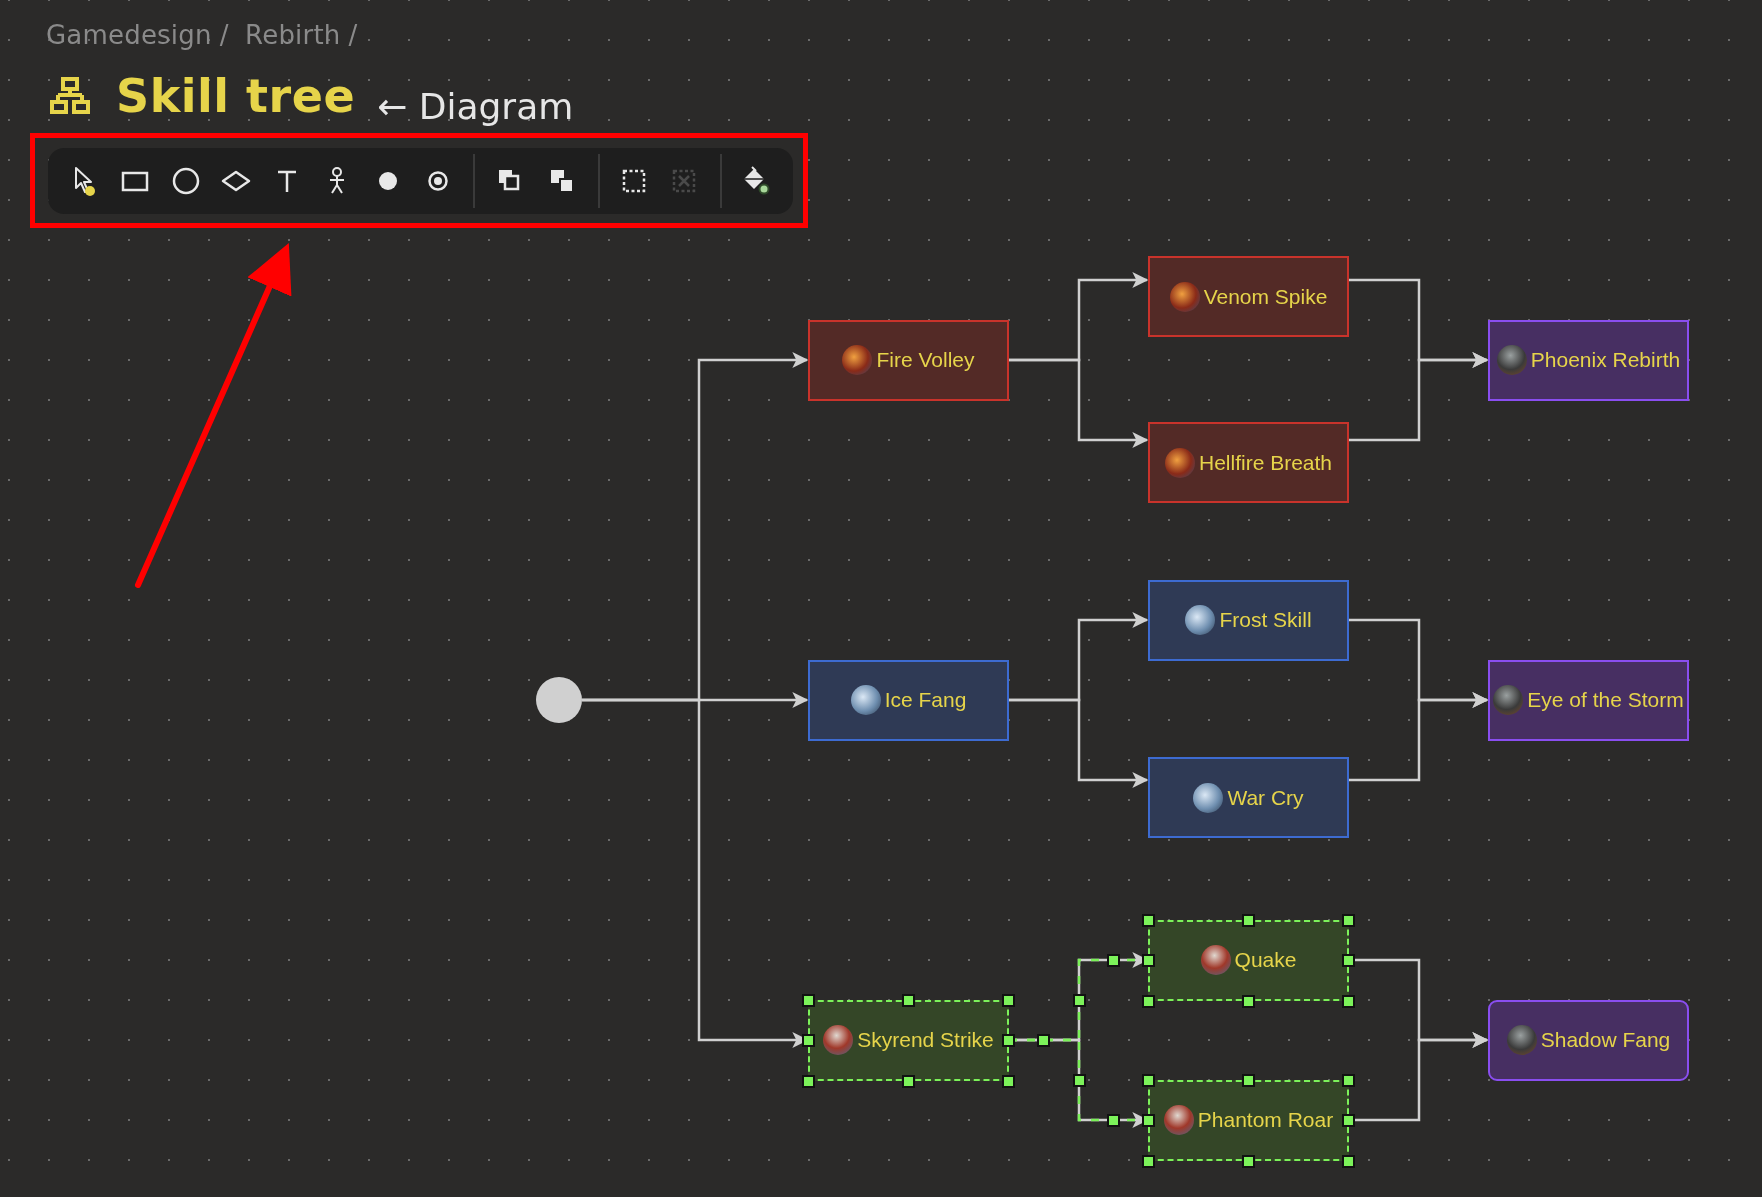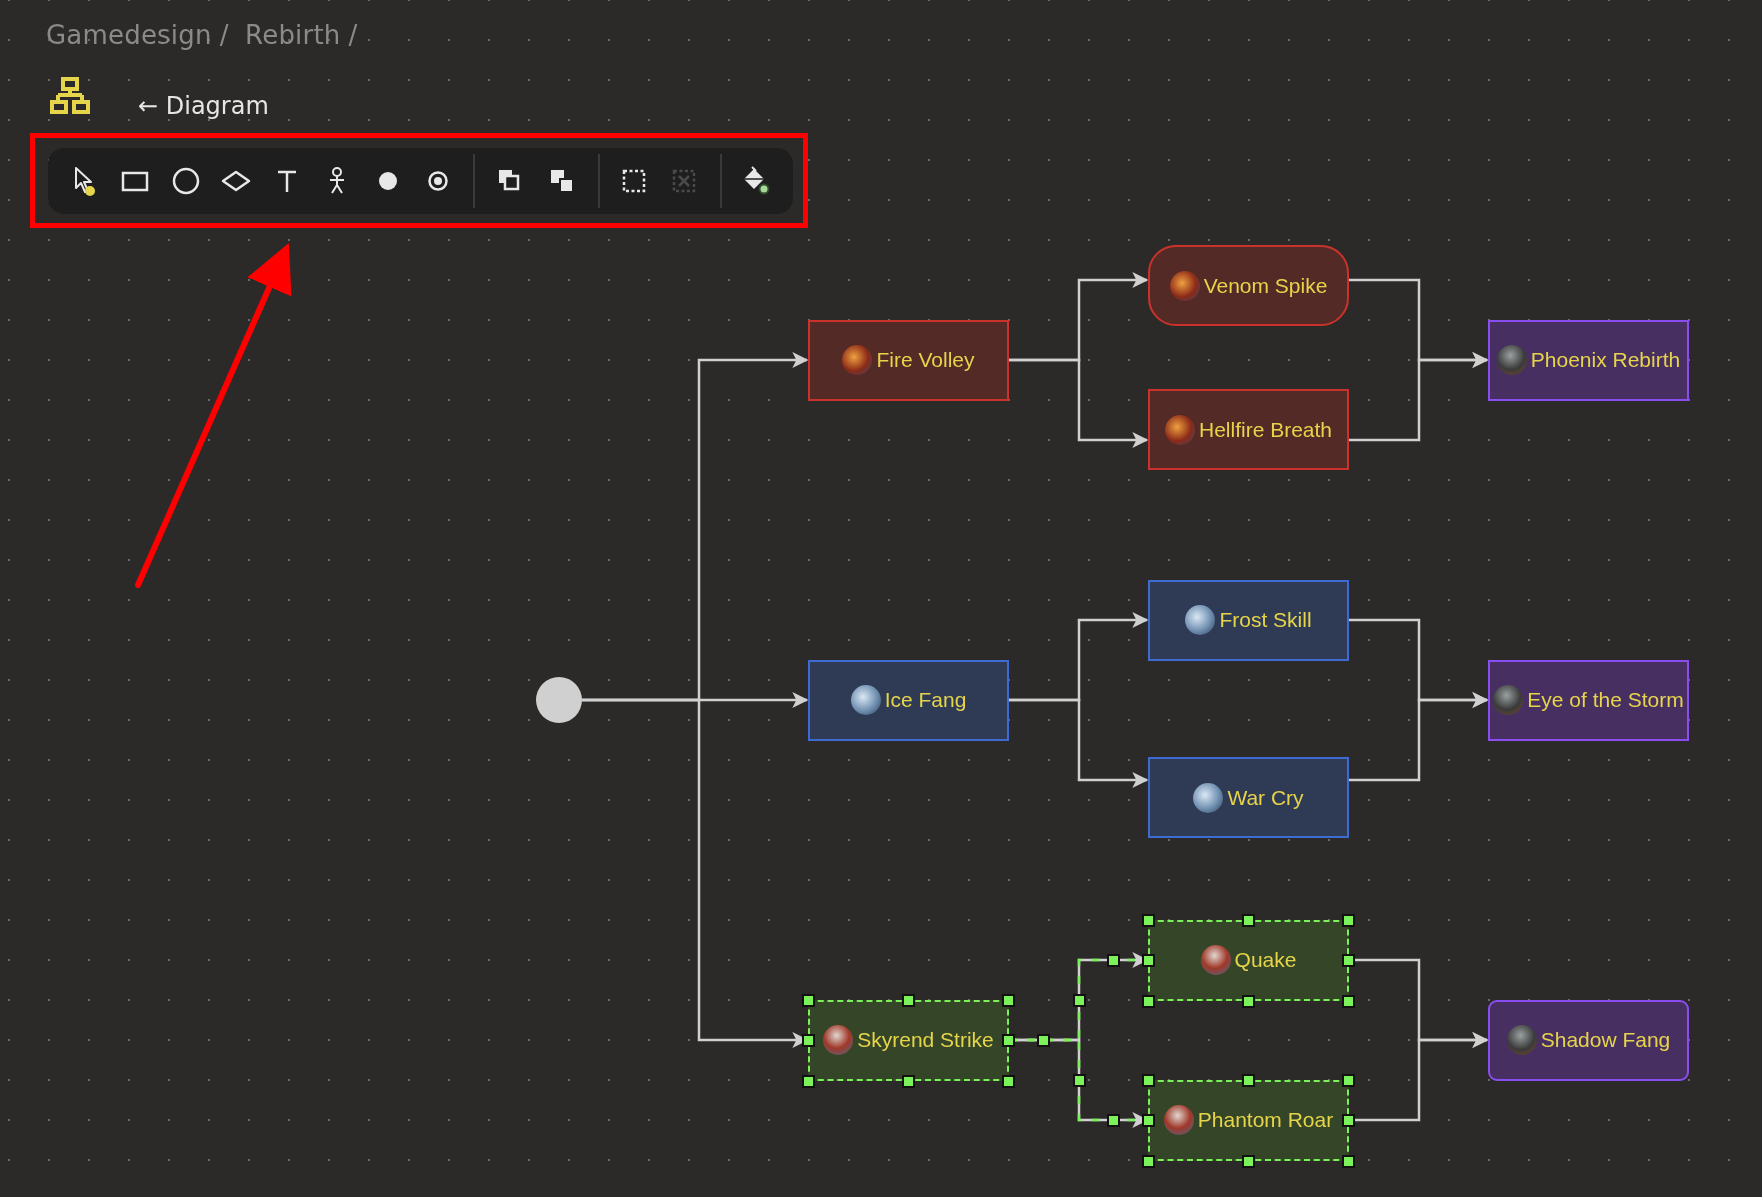--- a/index.html
+++ b/index.html
@@ -79,6 +79,7 @@
       <rect x="24" y="26" width="14" height="10"></rect>
     </g>
   </svg>
+  <span class="title-text">Skill tree</span>
   <span class="title-link">← Diagram</span>
 </div>
 

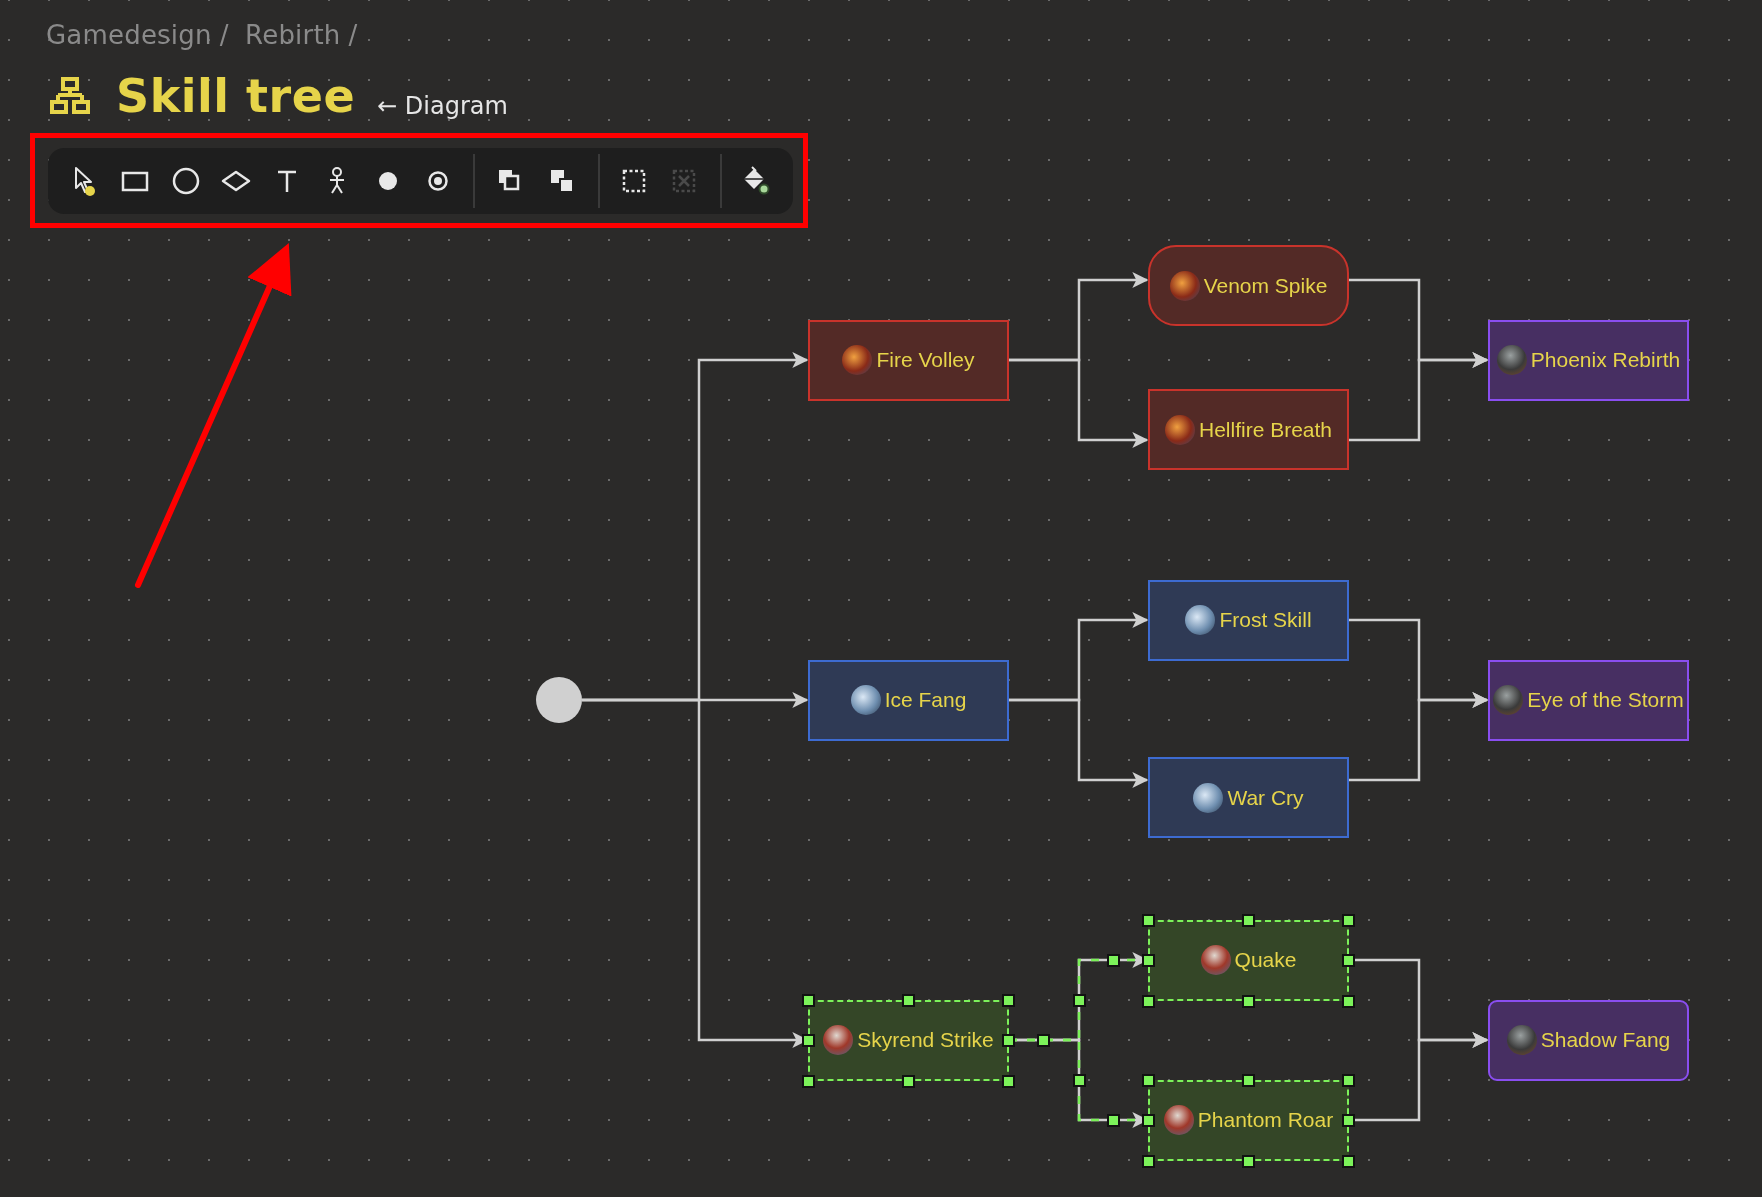--- a/index.html
+++ b/index.html
@@ -20,7 +20,7 @@
   .title-row { position: absolute; left: 50px; top: 68px; height: 56px; display: flex; align-items: center; }
   .title-icon { width: 40px; height: 40px; margin-right: 26px; }
   .title-text { font-size: 46px; font-weight: bold; color: #e6d44a; letter-spacing: 0.5px; }
-  .title-link { margin-left: 22px; font-size: 24px; color: #e6e6e6; margin-top: 20px; cursor: pointer; }
+  .title-link { margin-left: 22px; font-size: 36px; color: #e6e6e6; margin-top: 20px; cursor: pointer; }
 
   .annot-box {
     position: absolute; left: 30px; top: 133px; width: 768px; height: 85px;

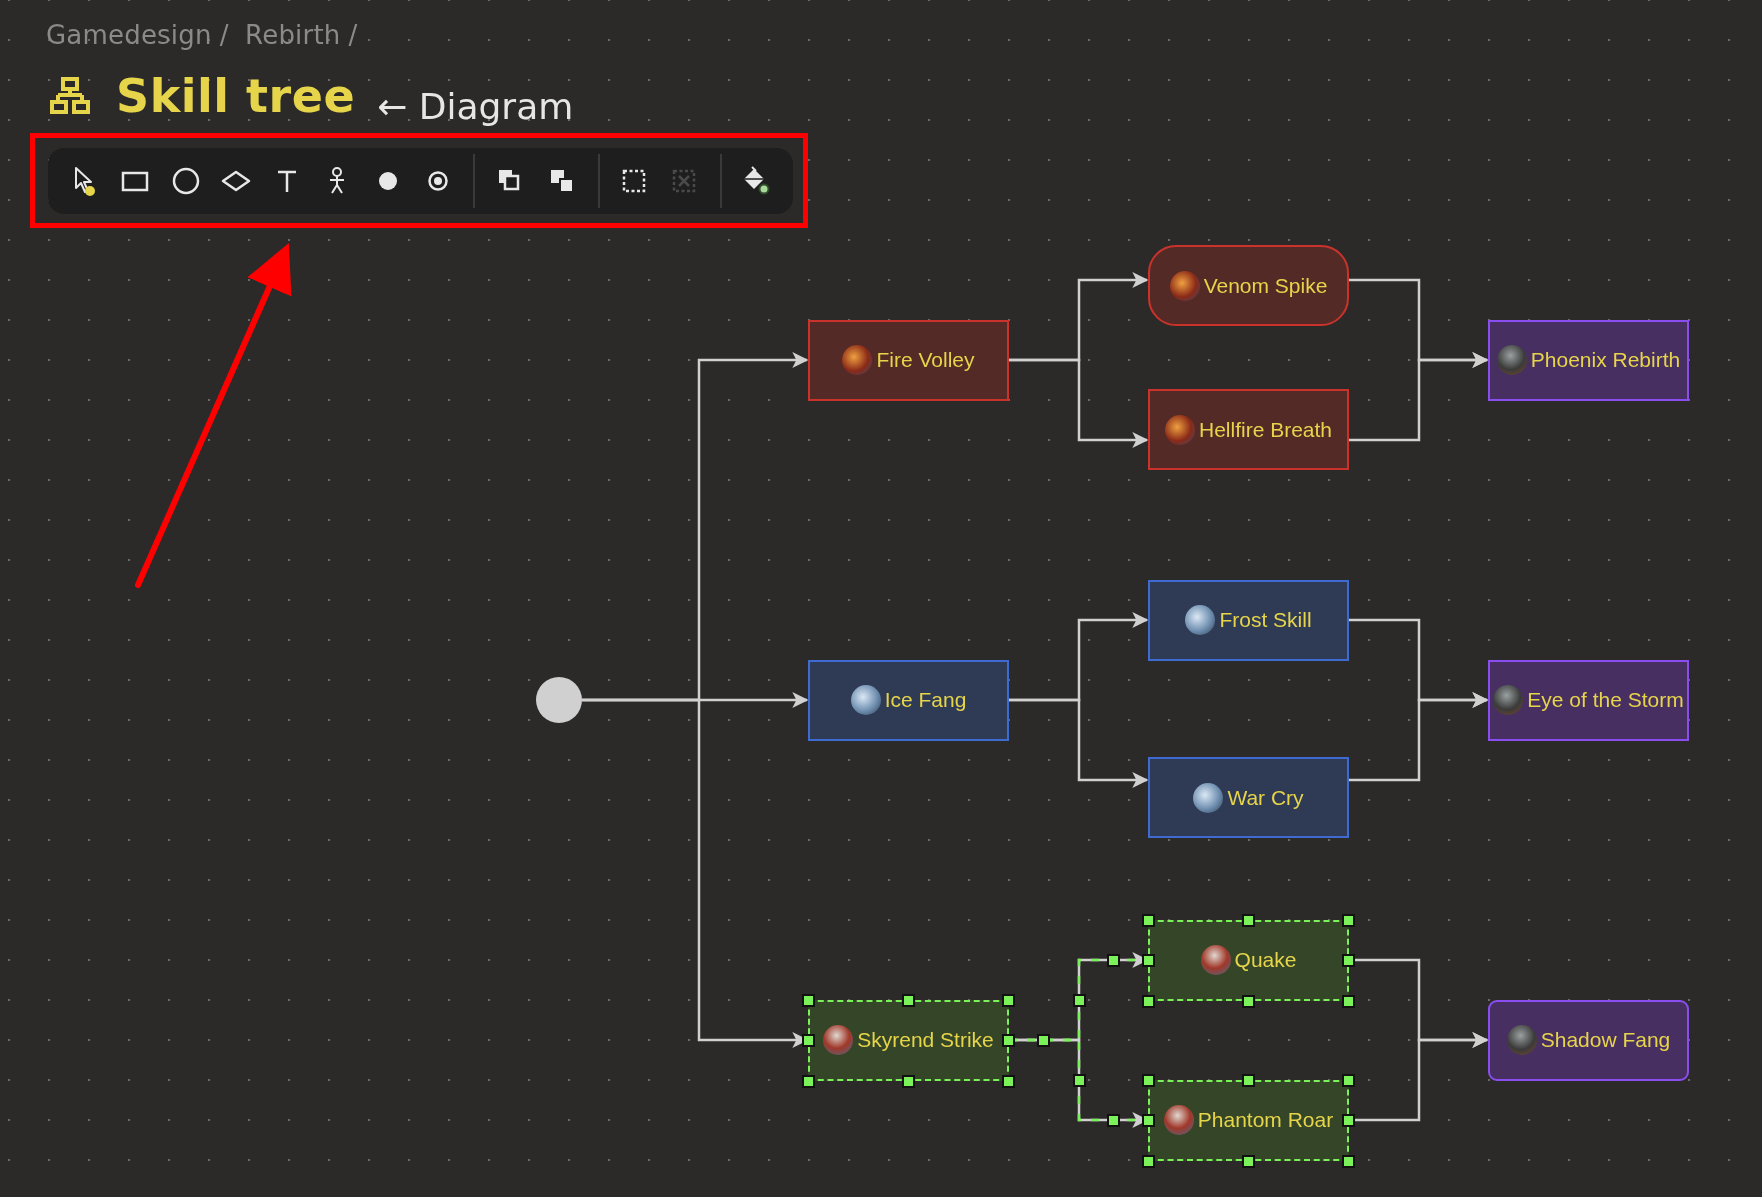--- a/index.html
+++ b/index.html
@@ -207,7 +207,7 @@
       <span class="avatar" style="background: radial-gradient(circle at 40% 40%, rgb(240, 160, 64), rgb(138, 42, 24) 55%, rgb(58, 74, 106));"></span>
       <span class="label">Fire Volley</span>
     </div>
-    <div class="node red" style="left: 1148px; top: 245px; border-radius: 28px;">
+    <div class="node red" style="left: 1148px; top: 256px;">
       <span class="avatar" style="background: radial-gradient(circle at 40% 40%, rgb(240, 160, 64), rgb(138, 42, 24) 55%, rgb(58, 74, 106));"></span>
       <span class="label">Venom Spike</span>
     </div>

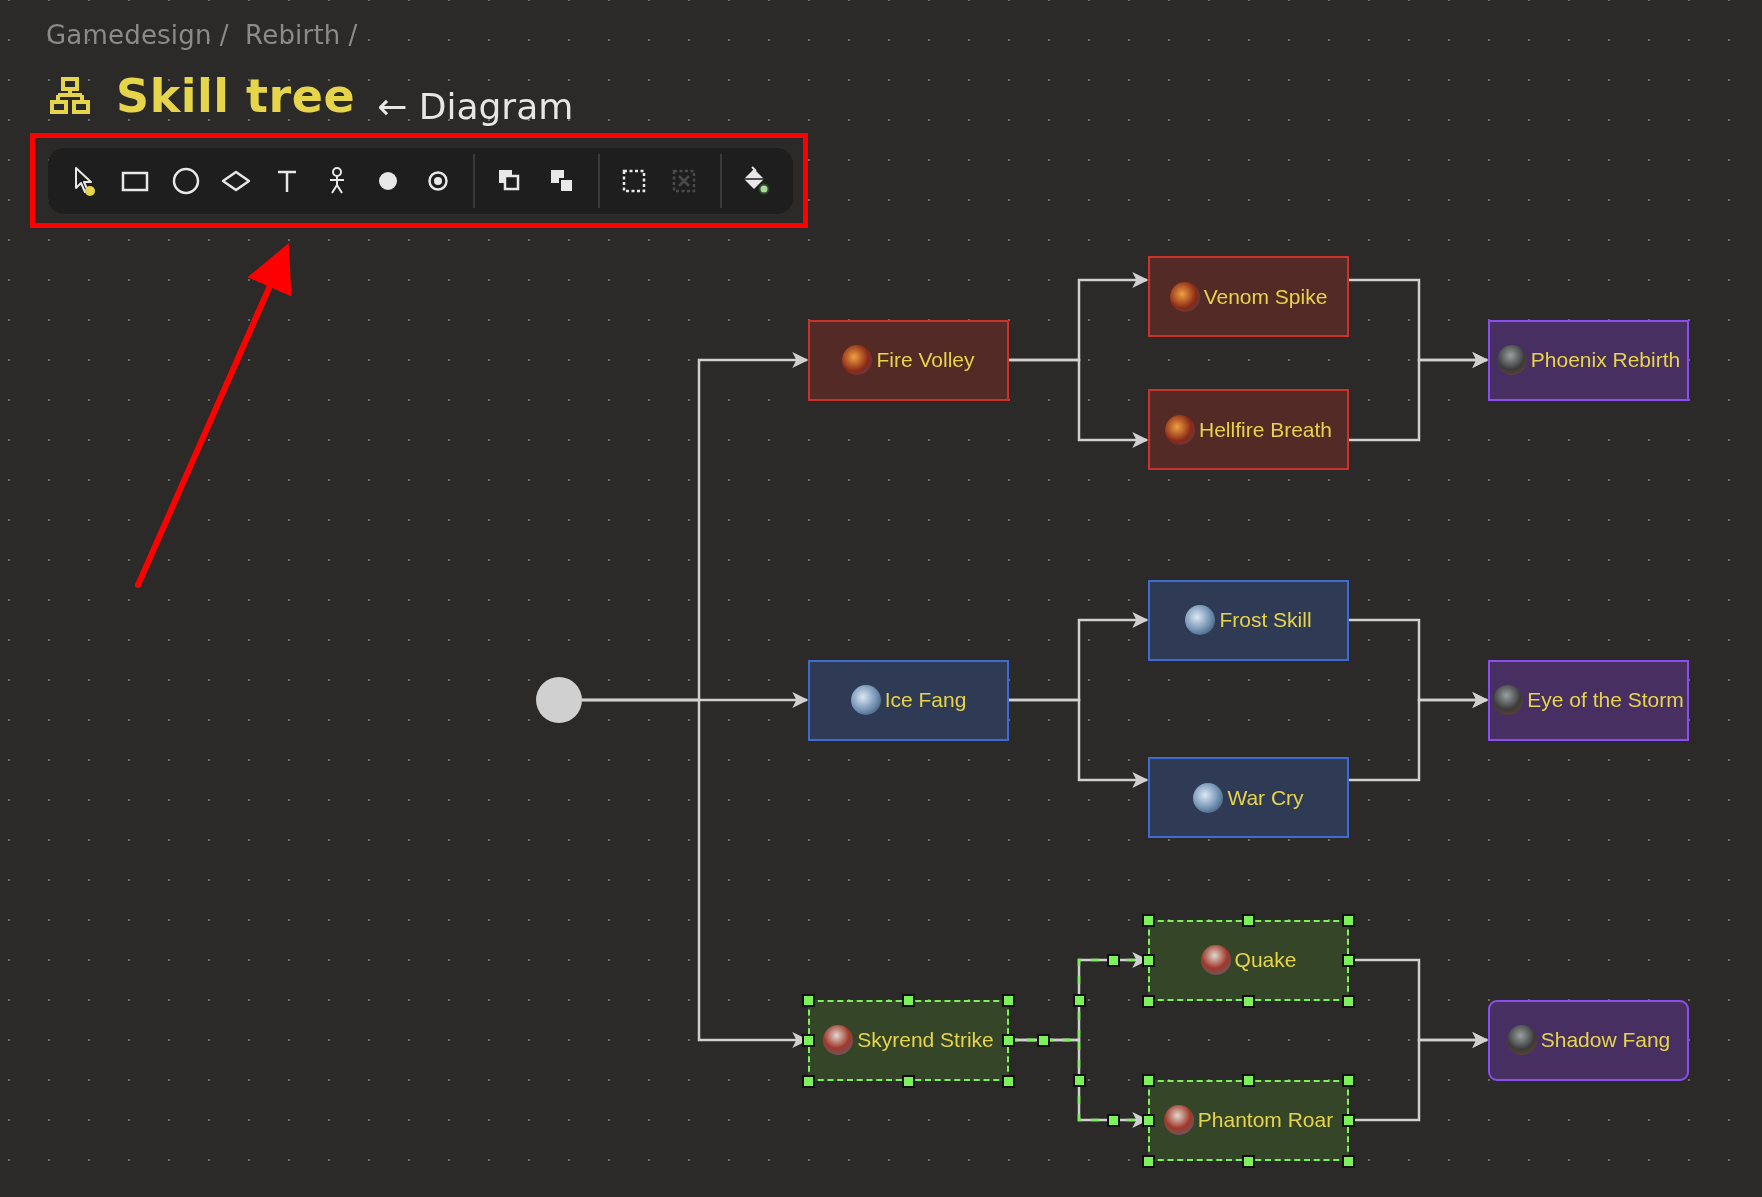--- a/index.html
+++ b/index.html
@@ -211,7 +211,7 @@
       <span class="avatar" style="background: radial-gradient(circle at 40% 40%, rgb(240, 160, 64), rgb(138, 42, 24) 55%, rgb(58, 74, 106));"></span>
       <span class="label">Venom Spike</span>
     </div>
-    <div class="node red" style="left: 1148px; top: 389px;">
+    <div class="node red" style="left: 1148px; top: 422px;">
       <span class="avatar" style="background: radial-gradient(circle at 40% 40%, rgb(240, 160, 64), rgb(138, 42, 24) 55%, rgb(58, 74, 106));"></span>
       <span class="label">Hellfire Breath</span>
     </div>

